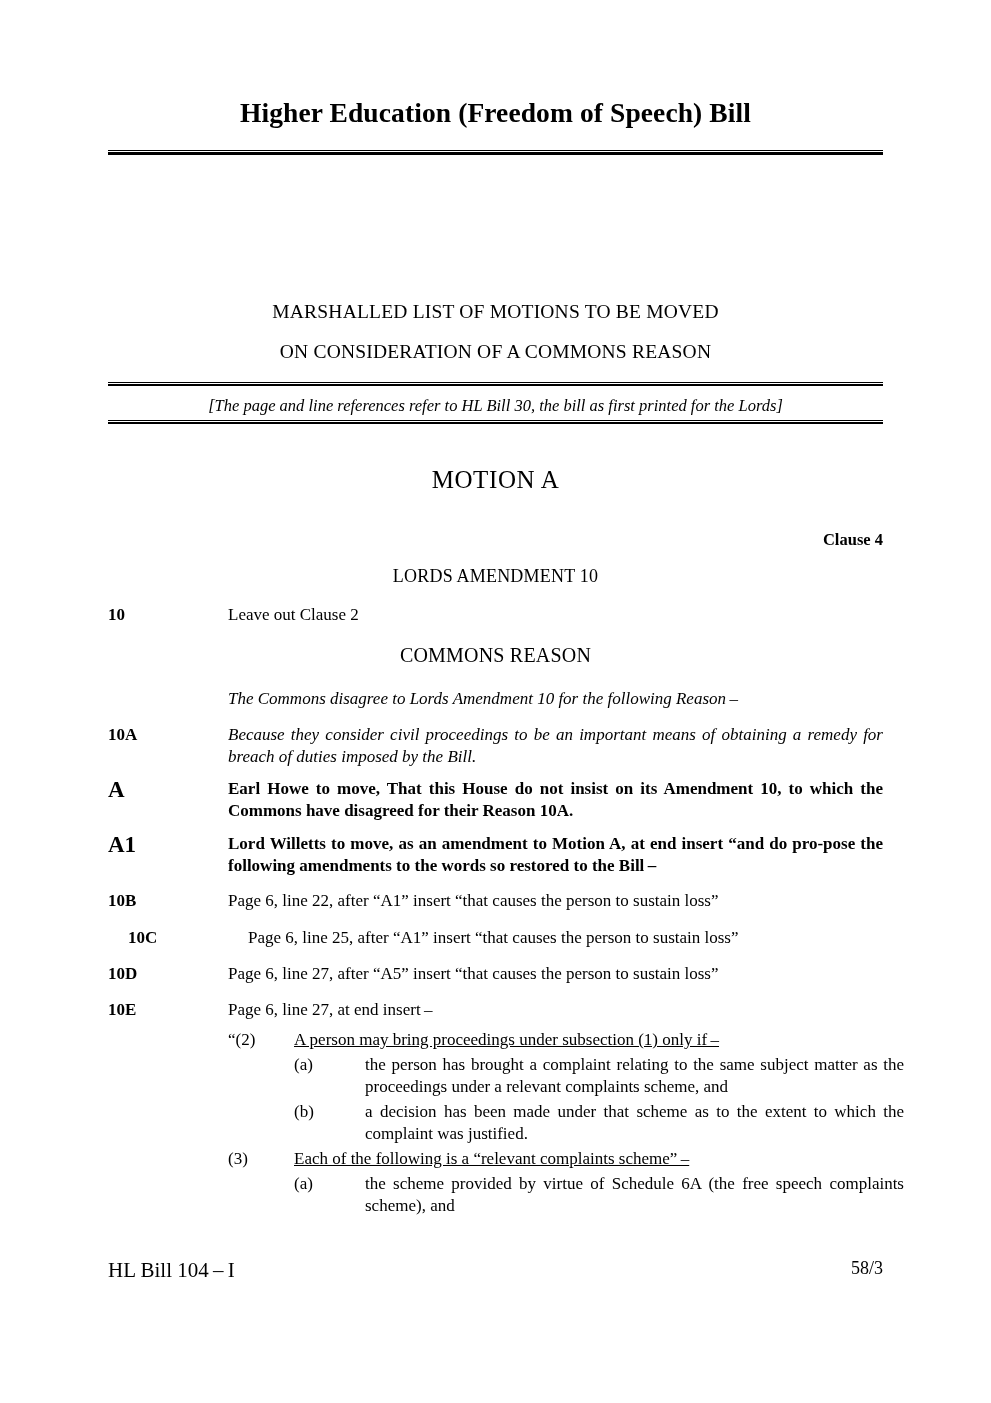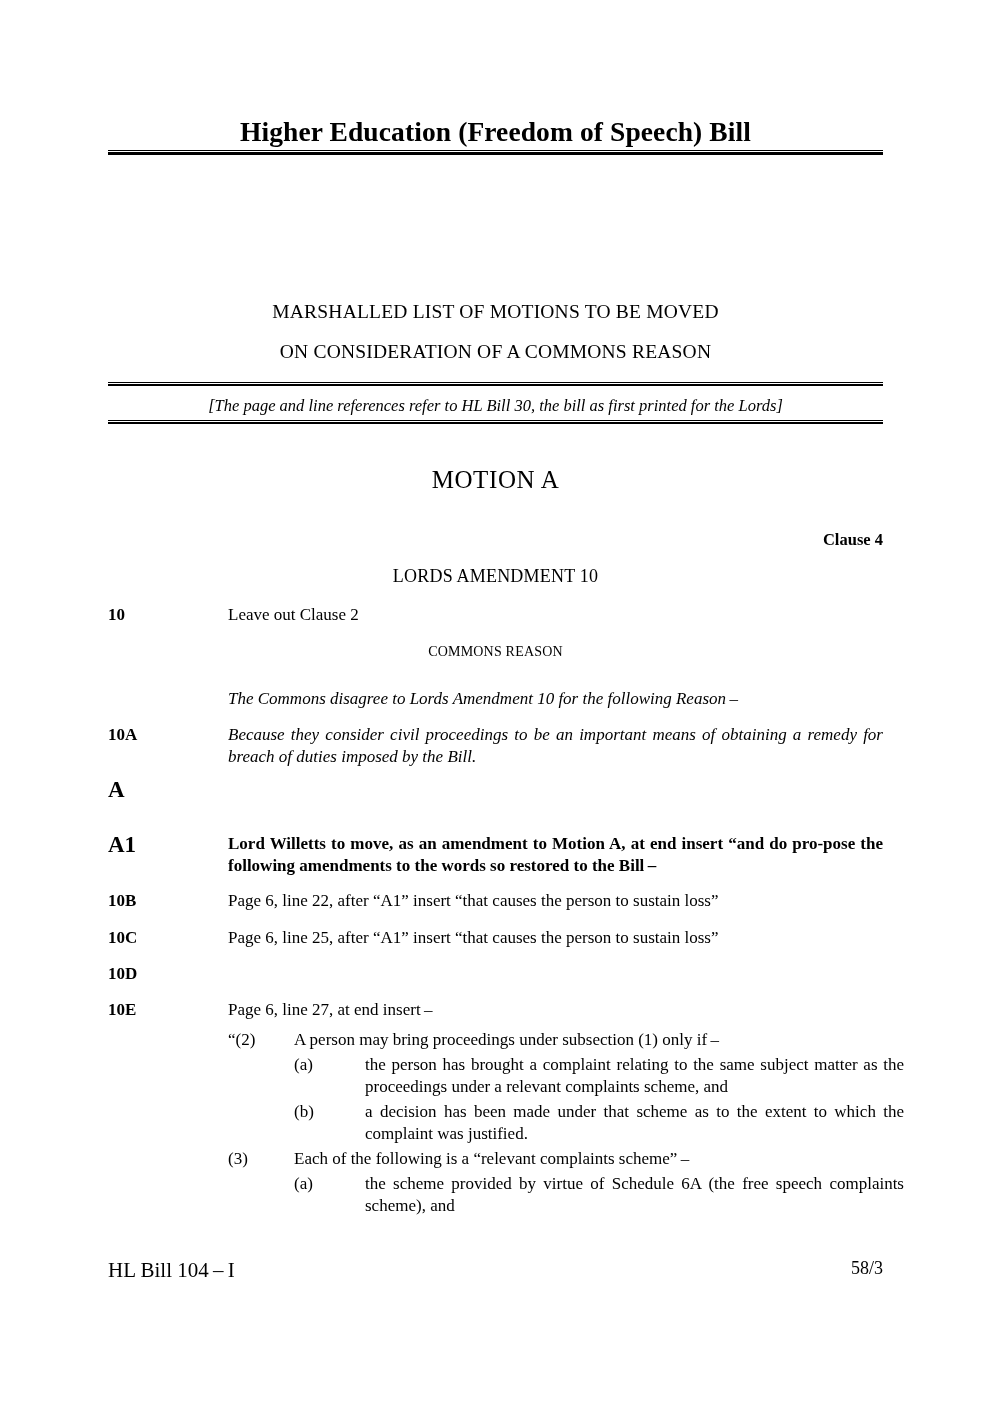--- a/index.html
+++ b/index.html
@@ -31,7 +31,7 @@
 
   
   .doc-title {
-    top: 116px;
+    top: 97px;
     text-align: center;
     font-size: 27.5px;
     font-weight: bold;

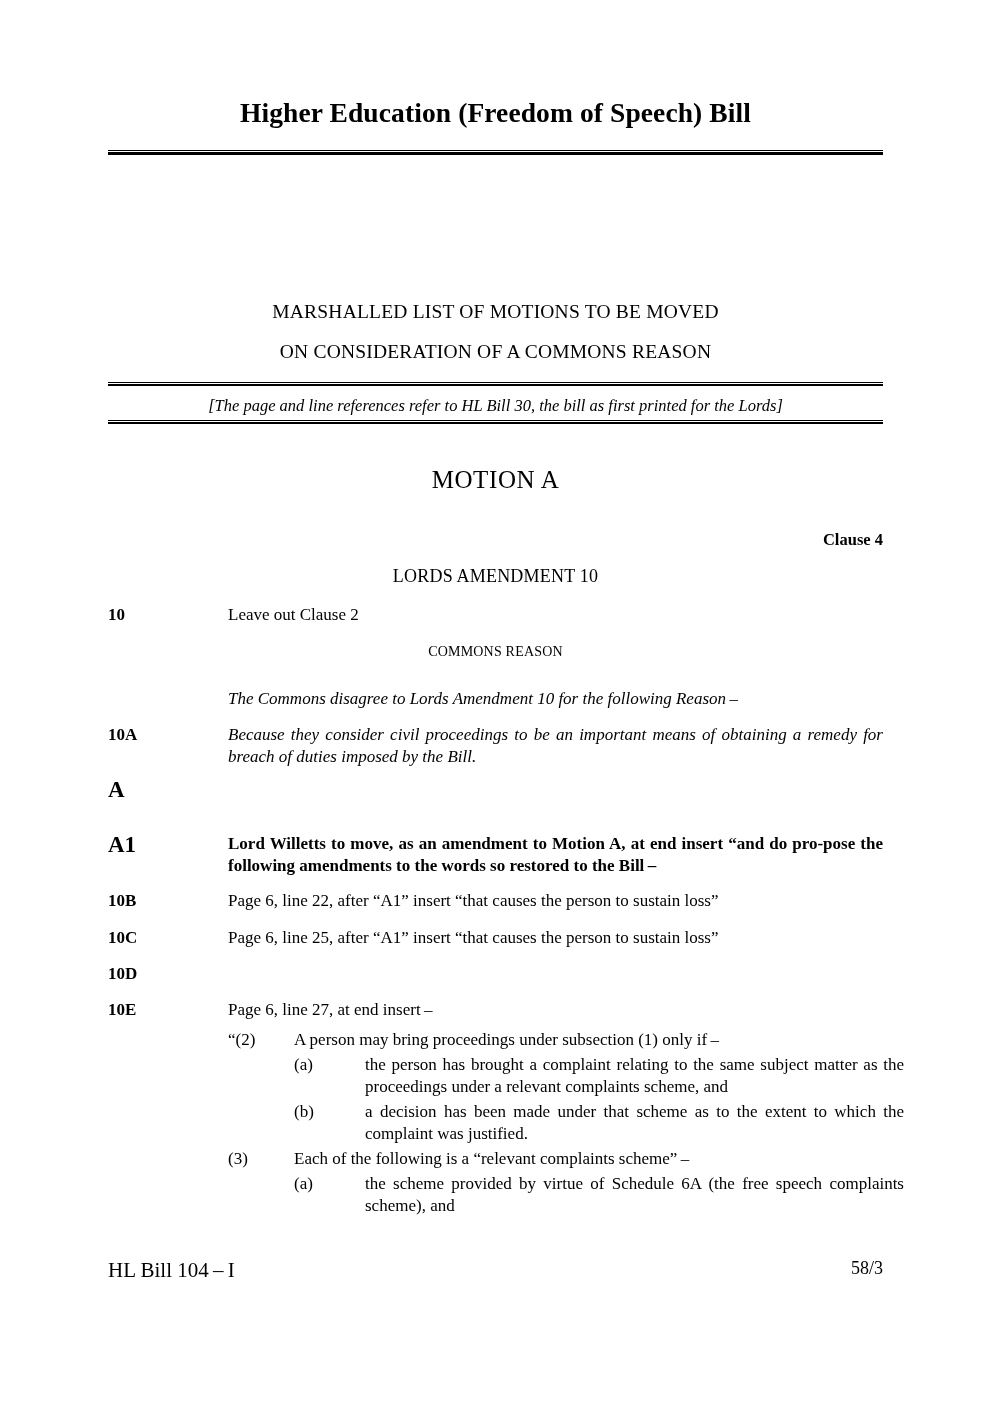--- a/index.html
+++ b/index.html
@@ -95,7 +95,7 @@
   .commons-reason-heading {
     top: 644px;
     text-align: center;
-    font-size: 14px;
+    font-size: 20px;
     letter-spacing: 0.2px;
   }
 

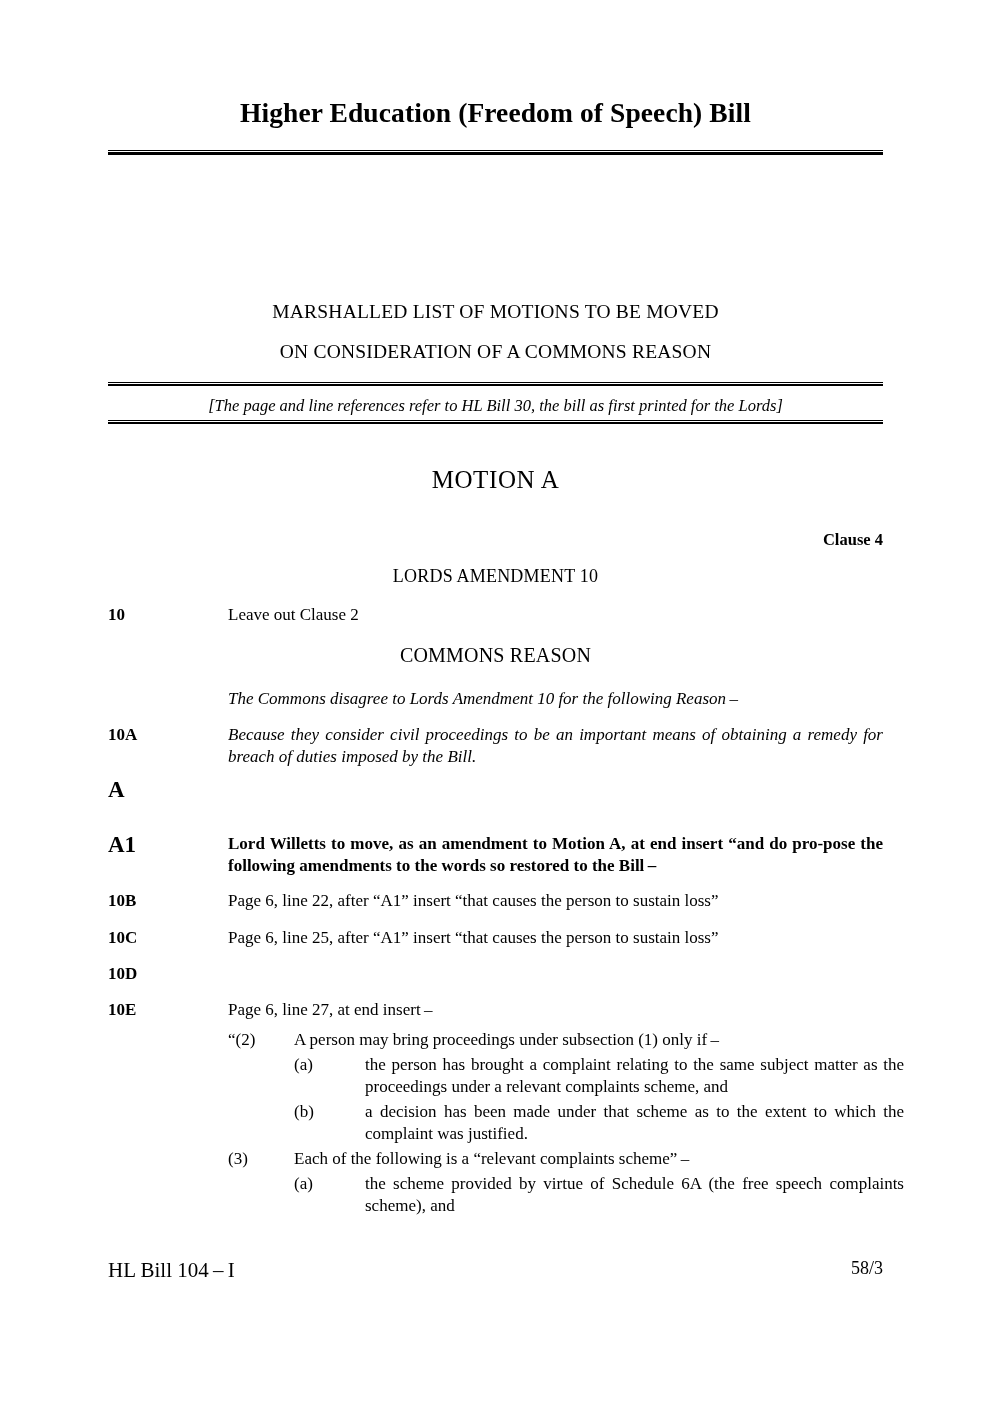--- a/index.html
+++ b/index.html
@@ -241,6 +241,7 @@
 
   <div class="row" style="top:778px;">
     <span class="marker big">A</span>
+    <div class="body bold">Earl Howe to move, That this House do not insist on its Amendment 10, to which the Commons have disagreed for their Reason 10A.</div>
   </div>
 
   <div class="row" style="top:833px;">

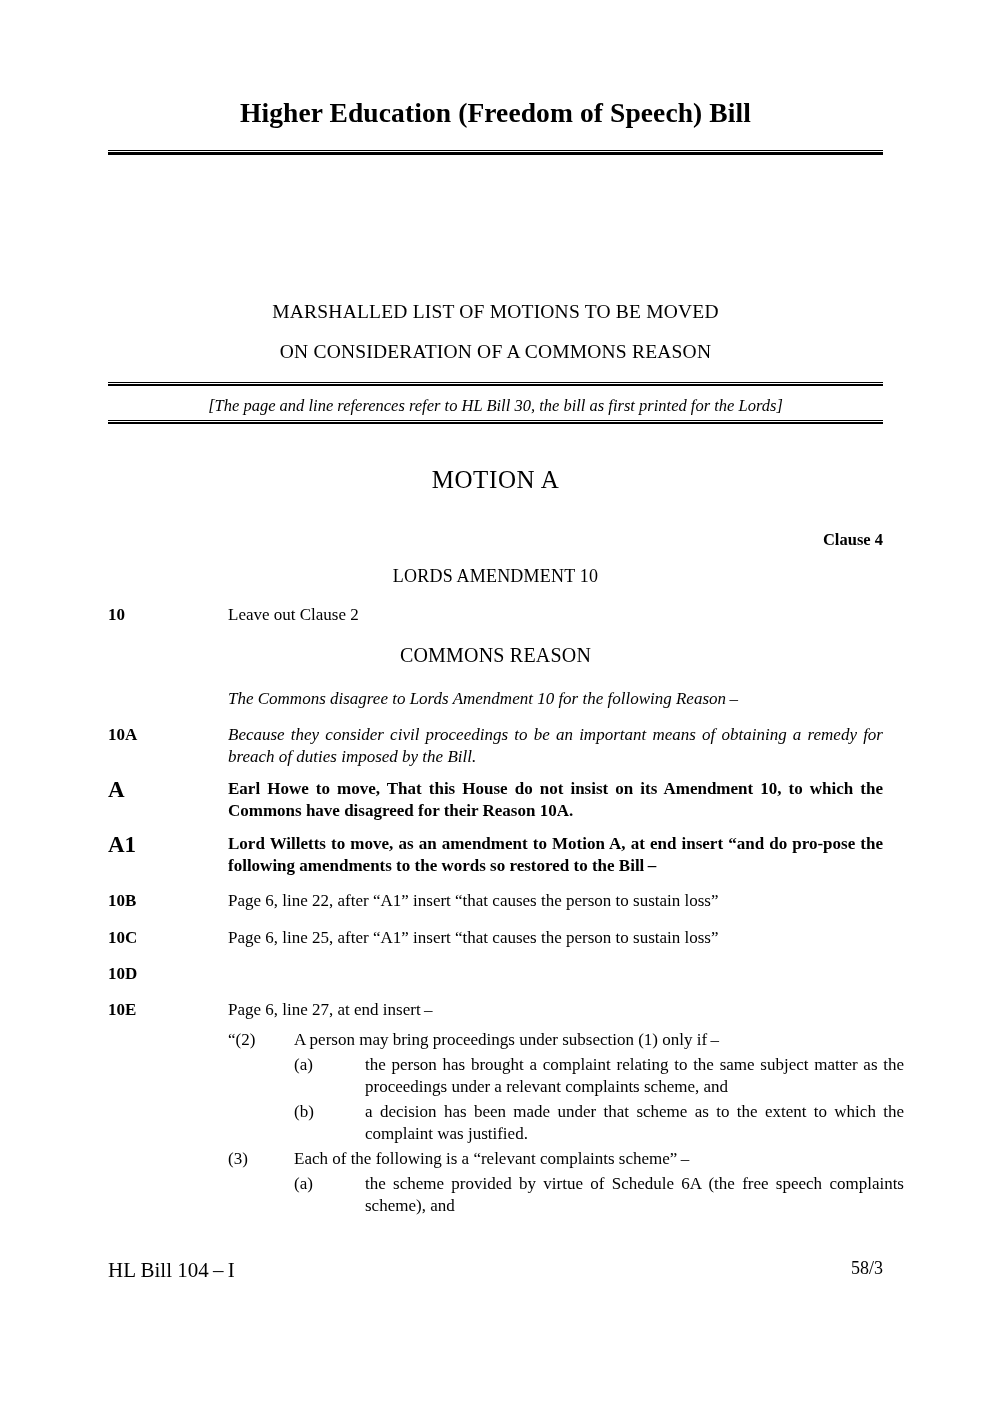--- a/index.html
+++ b/index.html
@@ -254,7 +254,7 @@
     <div class="body nojust">Page 6, line 22, after “A1” insert “that causes the person to sustain loss”</div>
   </div>
 
-  <div class="row" style="top:927px;">
+  <div class="row" style="top:927px;margin-left:20px;">
     <span class="marker">10C</span>
     <div class="body nojust">Page 6, line 25, after “A1” insert “that causes the person to sustain loss”</div>
   </div>

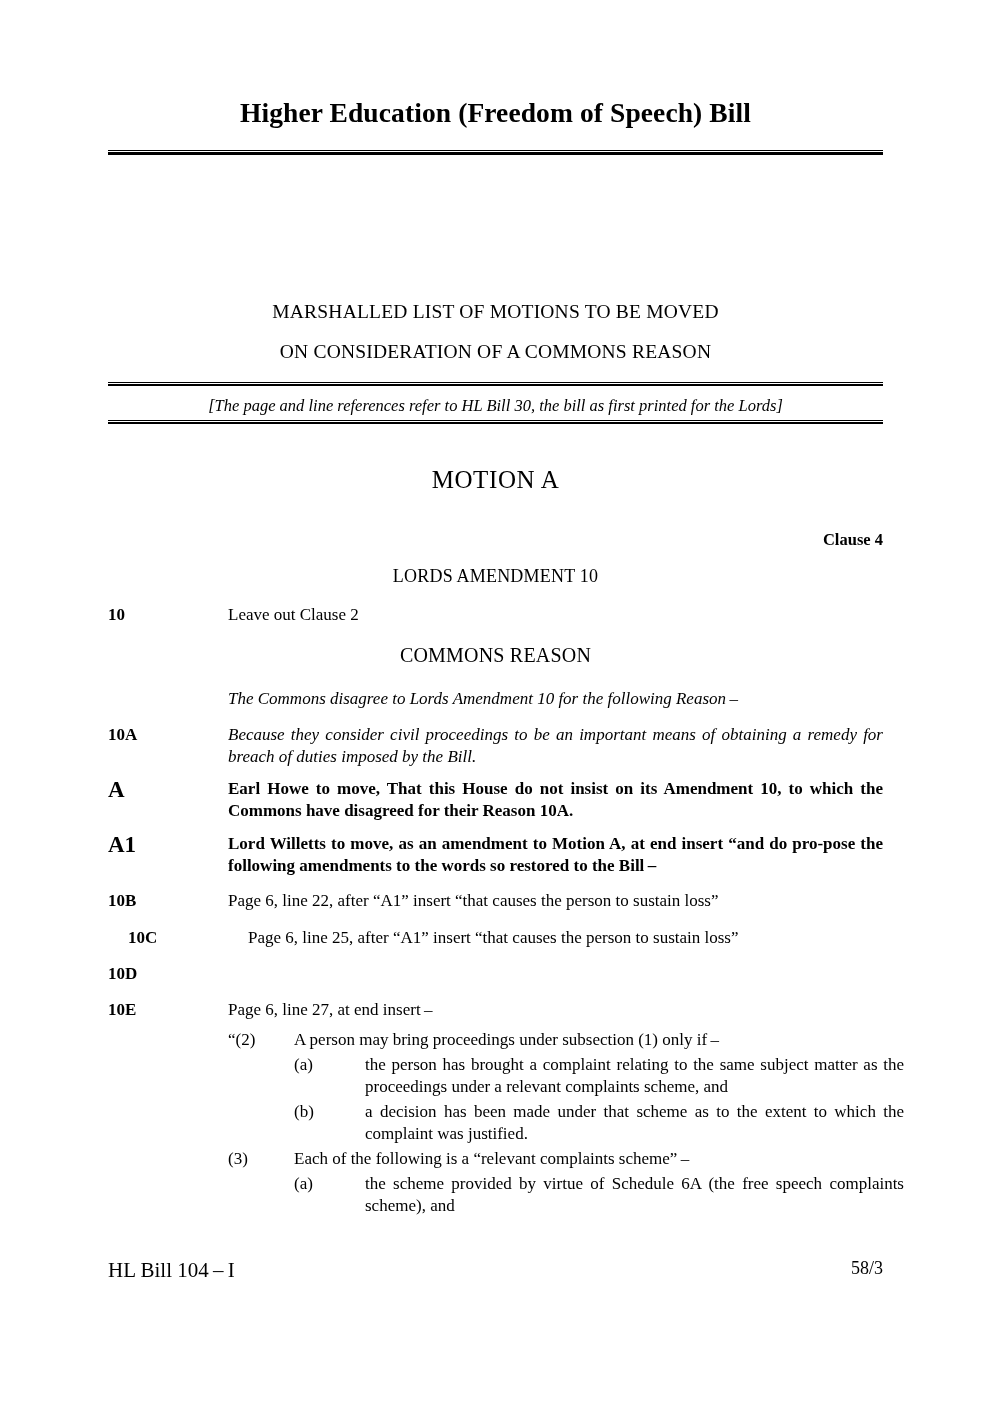--- a/index.html
+++ b/index.html
@@ -261,6 +261,7 @@
 
   <div class="row" style="top:963px;">
     <span class="marker">10D</span>
+    <div class="body nojust">Page 6, line 27, after “A5” insert “that causes the person to sustain loss”</div>
   </div>
 
   <div class="row" style="top:999px;">

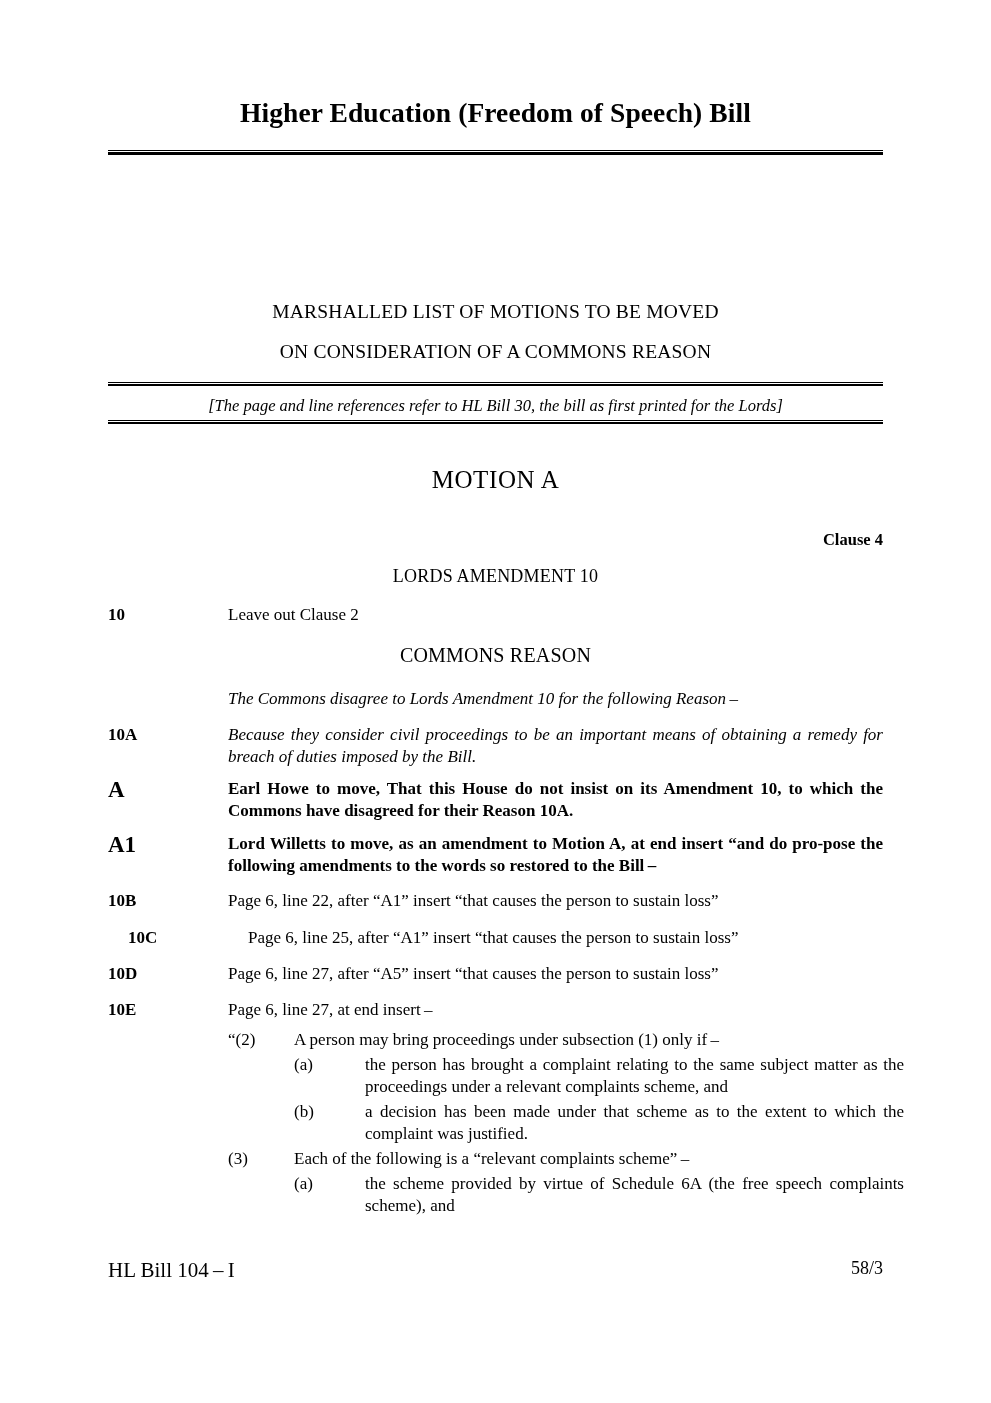--- a/index.html
+++ b/index.html
@@ -166,6 +166,7 @@
     margin-left: 66px;
     text-align: justify;
     text-justify: inter-word;
+    text-decoration: underline;
   }
   .subitem {
     position: absolute;

